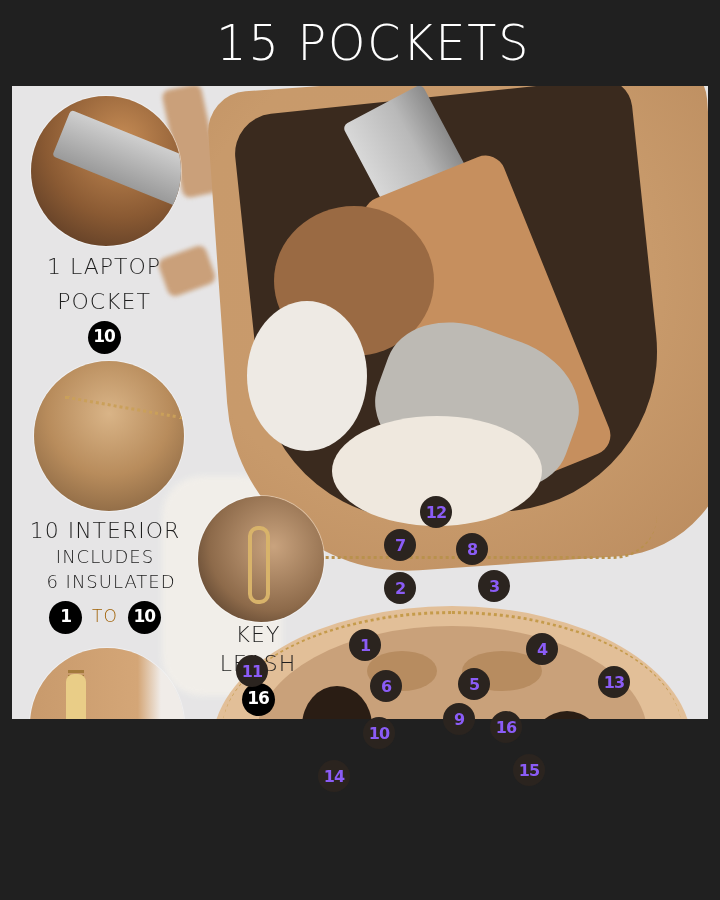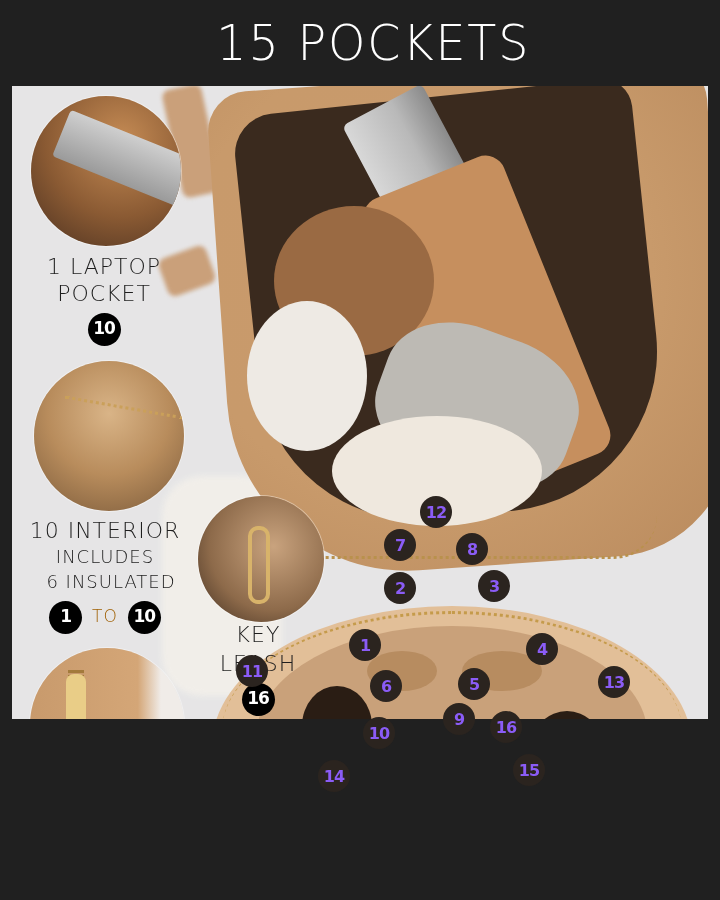--- a/index.html
+++ b/index.html
@@ -92,7 +92,7 @@
 
   <div class="label" style="left:2px;top:168px;width:180px;font-size:22px;">
     <div>1 LAPTOP</div>
-    <div style="margin-top:2px;">POCKET</div>
+    <div style="margin-top:10px;">POCKET</div>
     <div style="margin-top:6px;"><span class="badge">10</span></div>
   </div>
 

